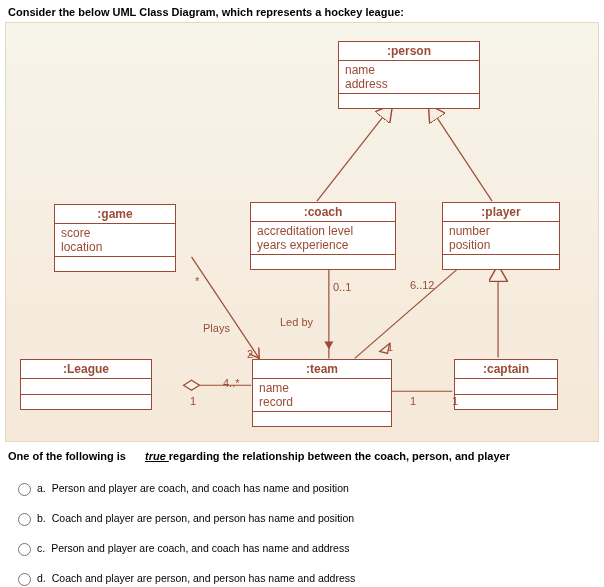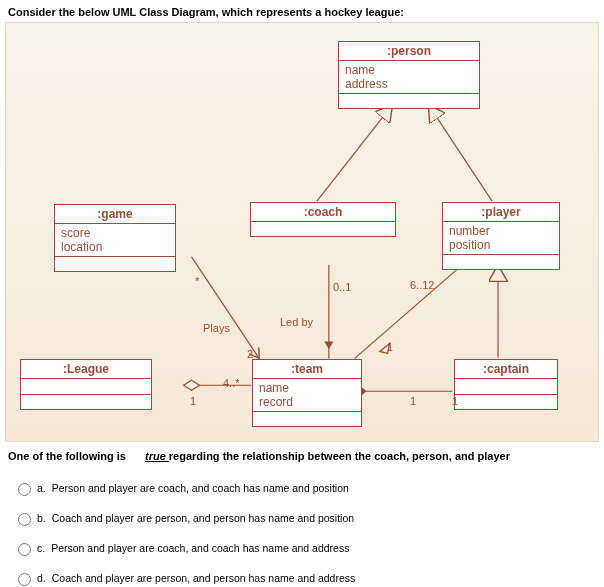--- a/index.html
+++ b/index.html
@@ -67,6 +67,8 @@
 
   <div class="cls" style="left:244px; top:179px; width:146px;">
     <div class="hd">:coach</div>
+    <div class="bd" style="white-space:pre">accreditation level
+years experience</div>
     <div class="ft"></div>
   </div>
 

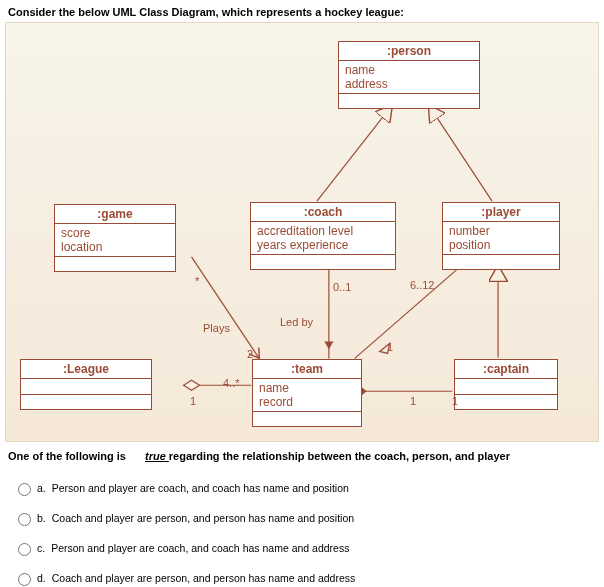--- a/index.html
+++ b/index.html
@@ -85,7 +85,7 @@
     <div class="ft"></div>
   </div>
 
-  <div class="cls" style="left:246px; top:336px; width:110px;">
+  <div class="cls" style="left:246px; top:336px; width:140px;">
     <div class="hd">:team</div>
     <div class="bd" style="white-space:pre">name
 record</div>

